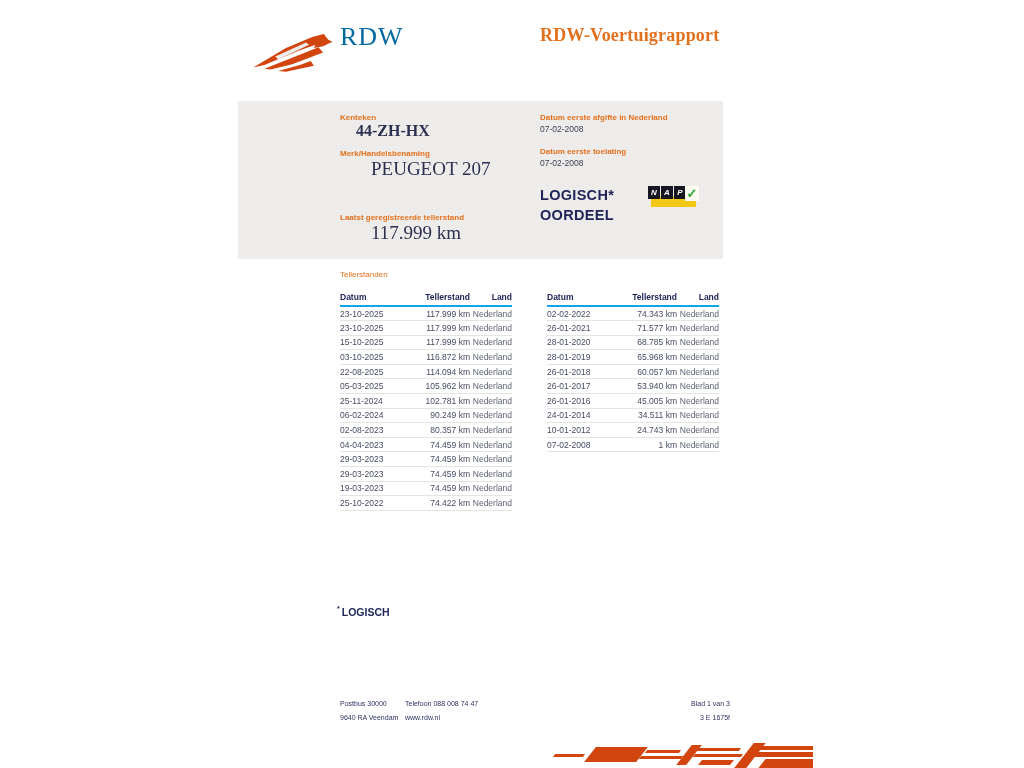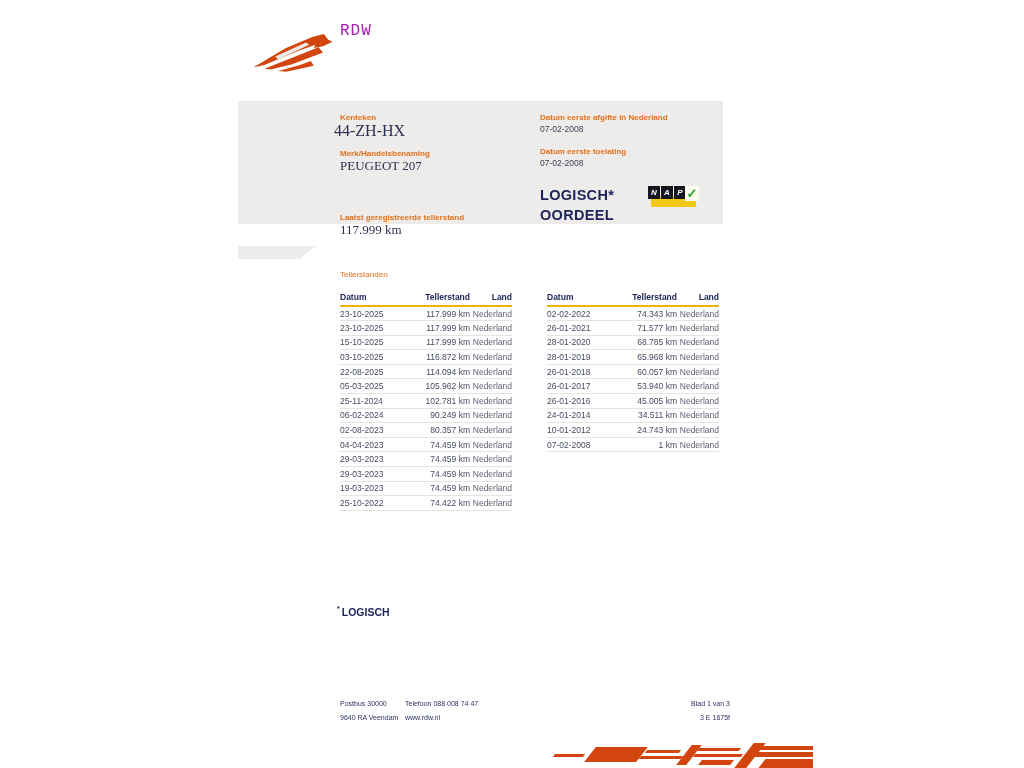--- a/index.html
+++ b/index.html
@@ -9,8 +9,8 @@
 
   
   .logo-wrap { position:absolute; left:252px; top:26px; width:85px; height:50px; }
-  .brand-text { position:absolute; left:340px; top:22px; font-family:Liberation Mono, monospace;
-                font-size:16px; letter-spacing:1px; color:#a21caf; }
+  .brand-text { position:absolute; left:340px; top:22px; font-family:Liberation Serif, serif;
+                font-size:26px; letter-spacing:1px; color:#0369a1; }
   .report-title { position:absolute; left:540px; top:25px; font-family:"Liberation Serif", serif;
                   font-weight:bold; font-size:18px; color:#e3701c; letter-spacing:0.2px; }
   .report-meta { position:absolute; left:540px; top:58px; display:flex; gap:22px; }

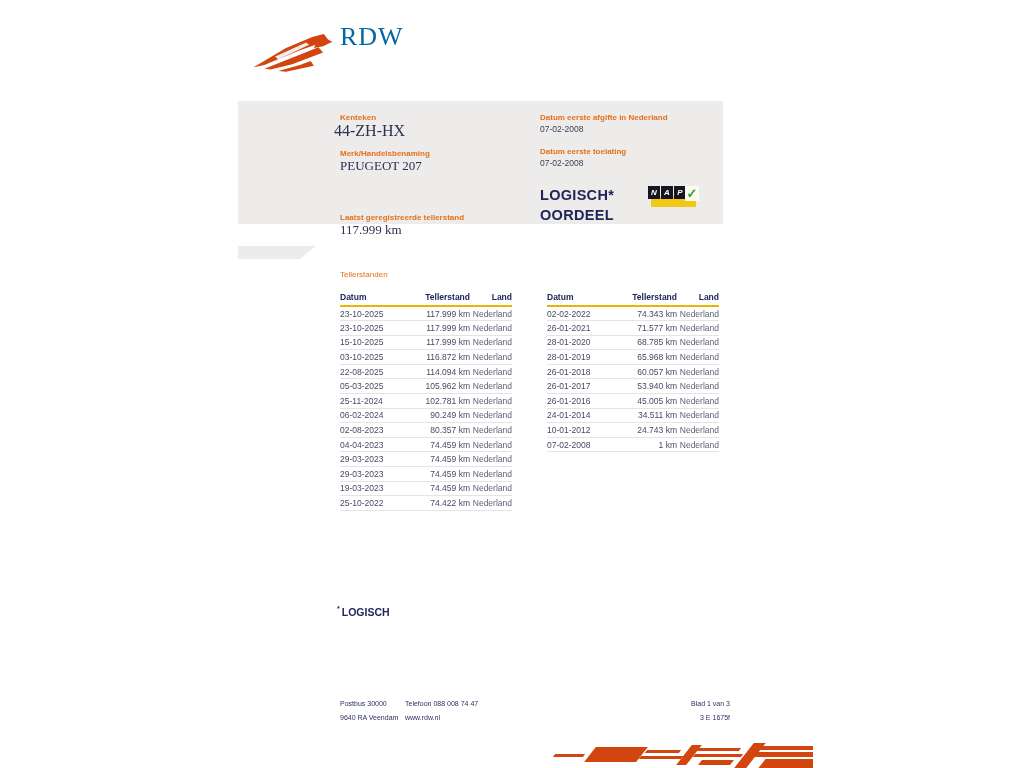--- a/index.html
+++ b/index.html
@@ -92,6 +92,7 @@
   </div>
   <div class="brand-text">RDW</div>
 
+  <div class="report-title">RDW-Voertuigrapport</div>
 
 
   <div class="summary-box">

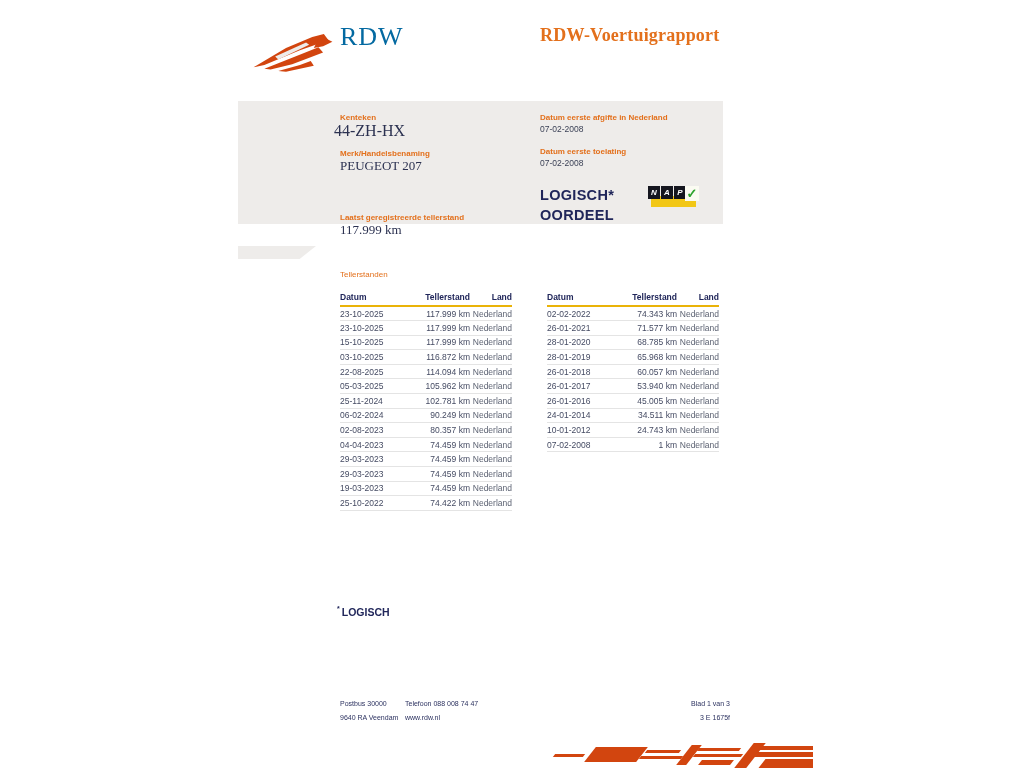--- a/index.html
+++ b/index.html
@@ -18,7 +18,7 @@
   .meta-value { font-size:8.5px; color:#3c4257; margin-top:4px; }
 
   
-  .summary-box { position:absolute; left:238px; top:101px; width:485px; height:123px;
+  .summary-box { position:absolute; left:238px; top:101px; width:485px; height:158px;
                  background:#eeecea; }
   .summary-tab { position:absolute; left:238px; top:246px; width:78px; height:13px;
                  background:#eeecea;

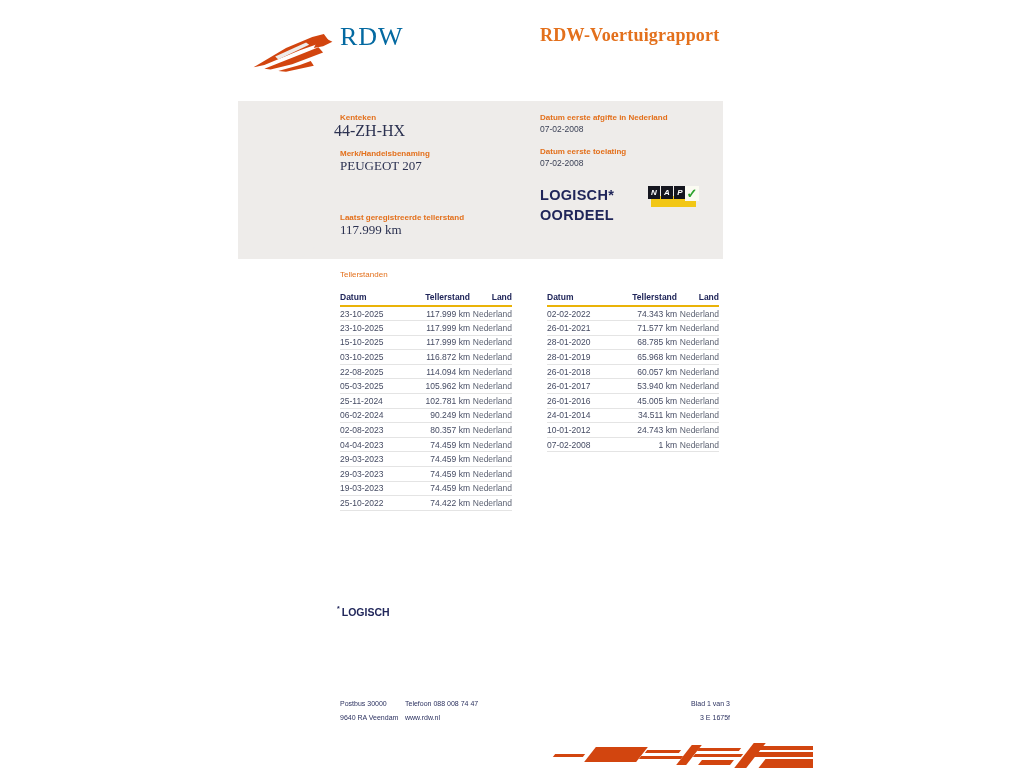--- a/index.html
+++ b/index.html
@@ -97,7 +97,7 @@
 
   <div class="summary-box">
     <div class="pos fld-label" style="left:102px; top:12px;">Kenteken</div>
-    <div class="pos fld-value-lg" style="left:96px; top:21px;">44-ZH-HX</div>
+    <div class="pos fld-value-lg" style="left:118px; top:21px;font-weight:bold;">44-ZH-HX</div>
     <div class="pos fld-label" style="left:102px; top:48px;">Merk/Handelsbenaming</div>
     <div class="pos fld-value-md" style="left:102px; top:57px;">PEUGEOT 207</div>
     <div class="pos fld-label" style="left:102px; top:112px;">Laatst geregistreerde tellerstand</div>

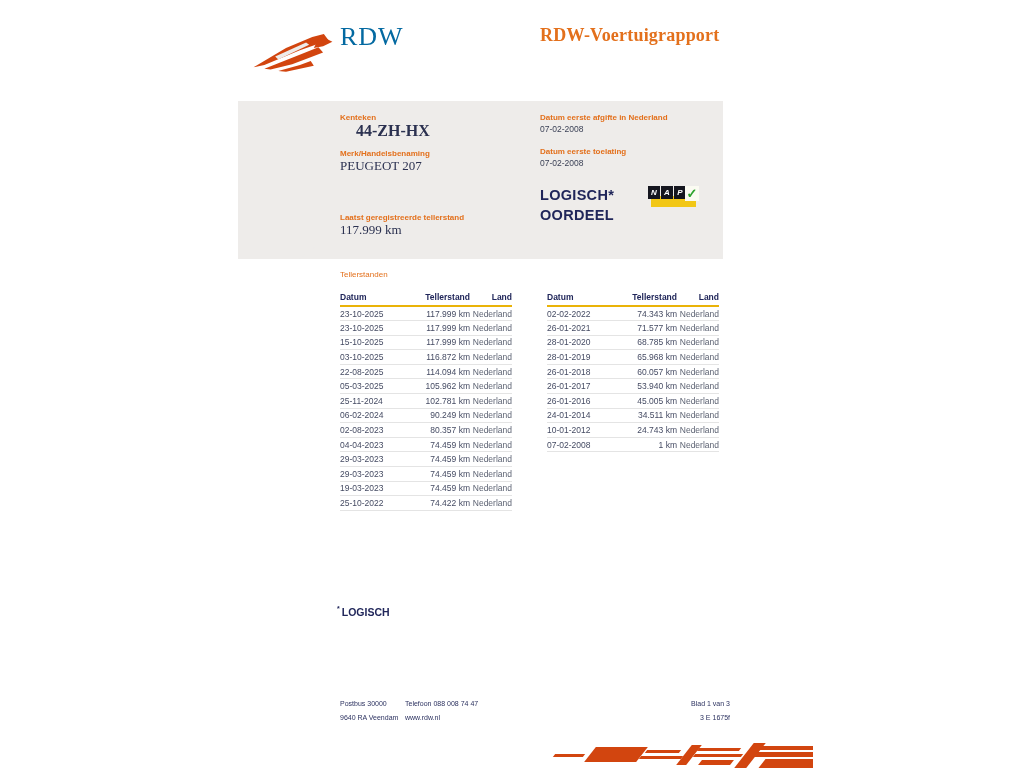--- a/index.html
+++ b/index.html
@@ -25,7 +25,7 @@
                  clip-path:polygon(0 0, 100% 0, 79% 100%, 0 100%); }
   .fld-label { font-size:8px; font-weight:bold; color:#e3701c; }
   .fld-value-lg { font-family:"Liberation Serif", serif; font-size:16px; color:#2b3150; }
-  .fld-value-md { font-family:"Liberation Serif", serif; font-size:13px; color:#2b3150; }
+  .fld-value-md { font-family:"Liberation Serif", serif; font-size:19px; color:#2b3150;margin-left:31px; }
   .fld-value-sm { font-size:8.5px; color:#3c4257; }
   .pos { position:absolute; }
 

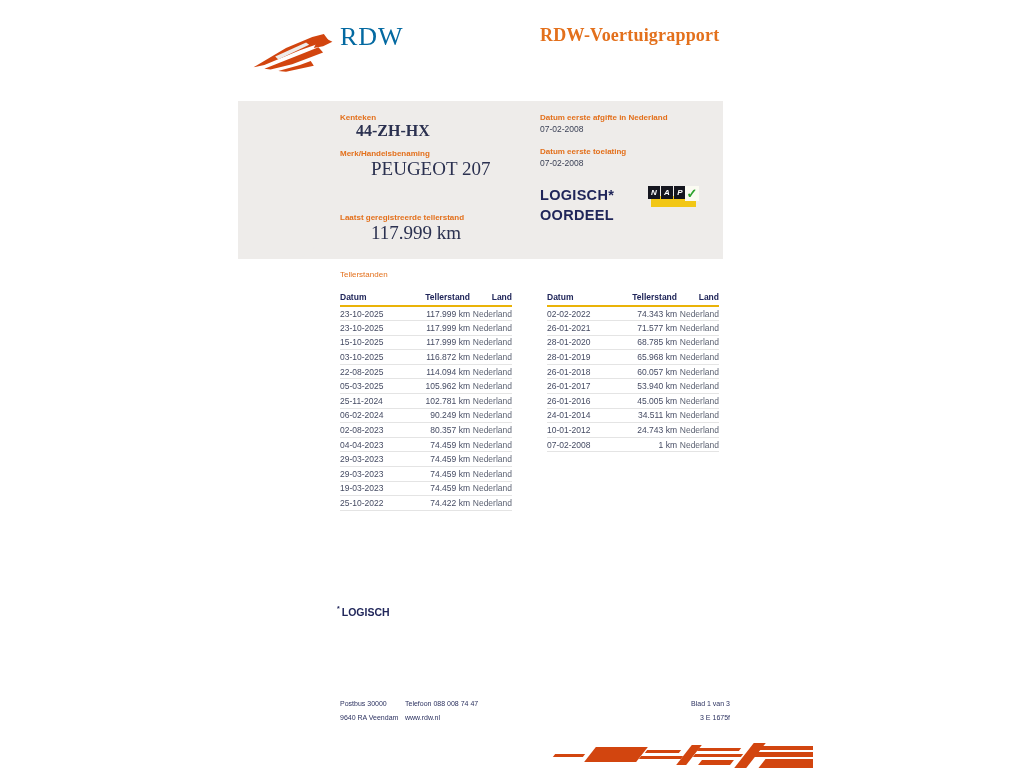--- a/index.html
+++ b/index.html
@@ -46,7 +46,7 @@
   .tbl-left  { position:absolute; left:340px; top:290px; width:171px; }
   .tbl-right { position:absolute; left:547px; top:290px; width:172px; }
   table.km th { font-size:8.5px; font-weight:bold; color:#20265a; text-align:left;
-                padding:2px 0 3px 0; border-bottom:2px solid #eab308; }
+                padding:2px 0 3px 0; border-bottom:2px solid #0ea5e9; }
   table.km td { font-size:8.5px; color:#454b63; padding:0; height:14.6px;
                 border-bottom:1px solid #e4e4e4; }
   table.km .col-datum { width:64px; text-align:left; }

